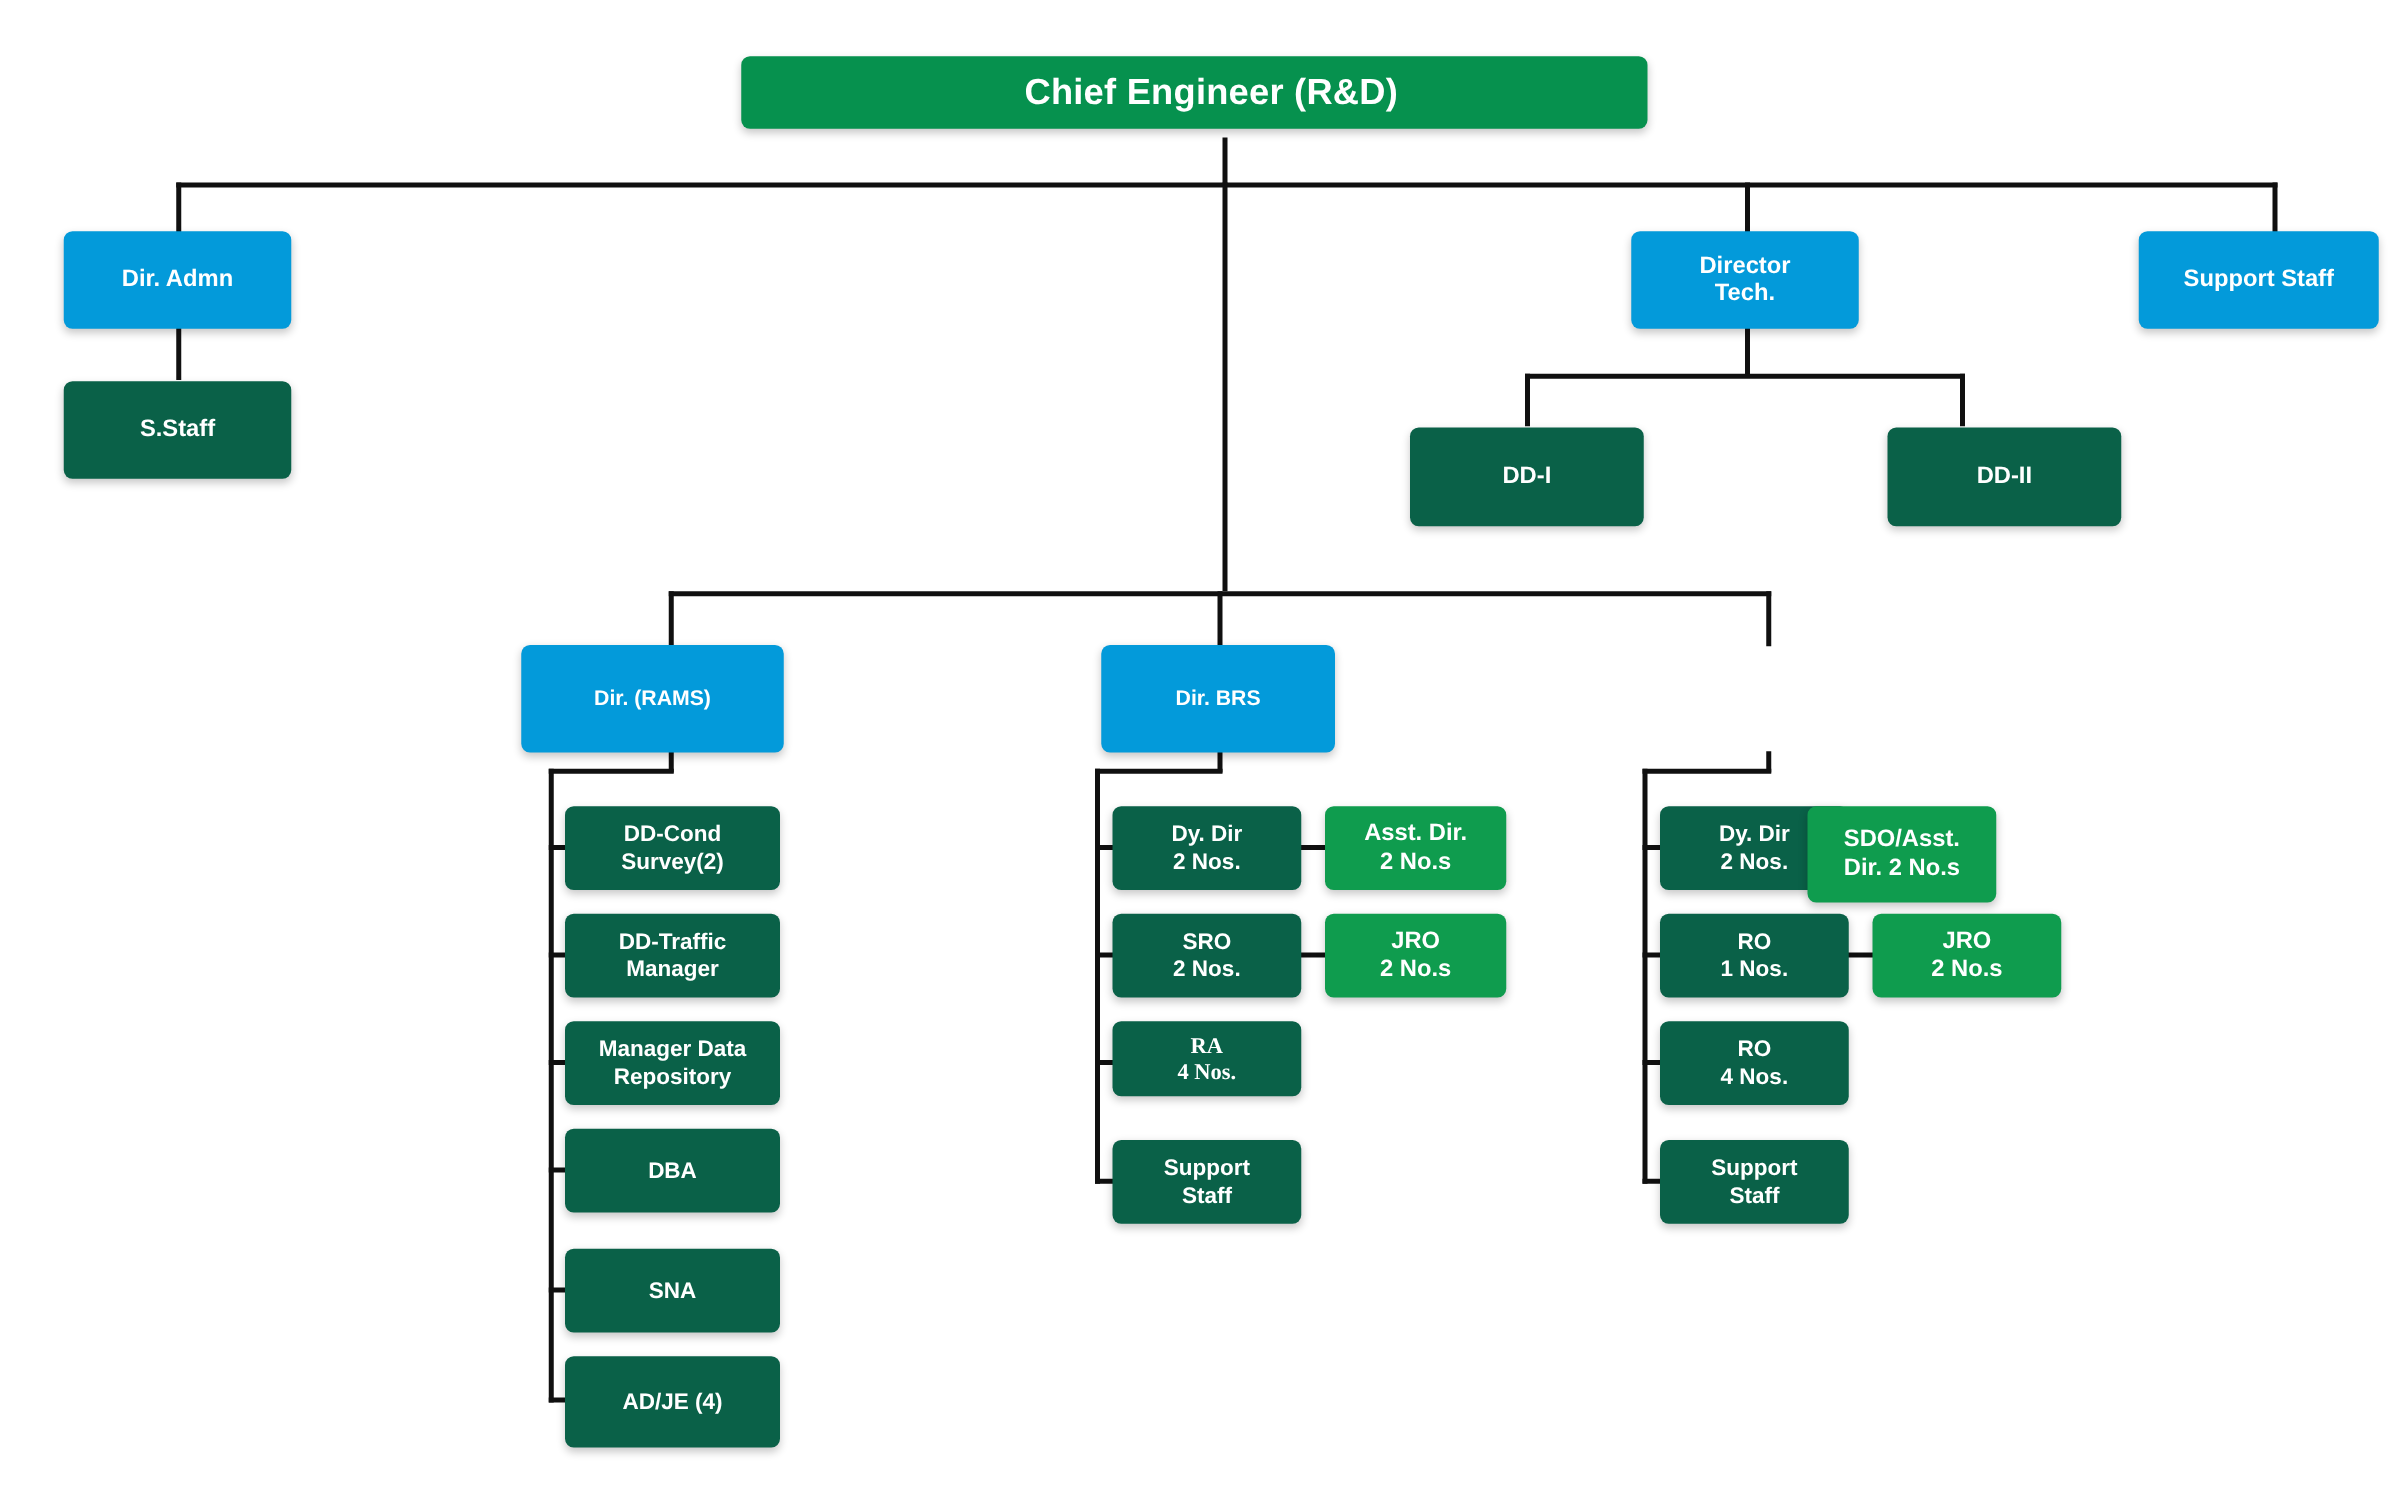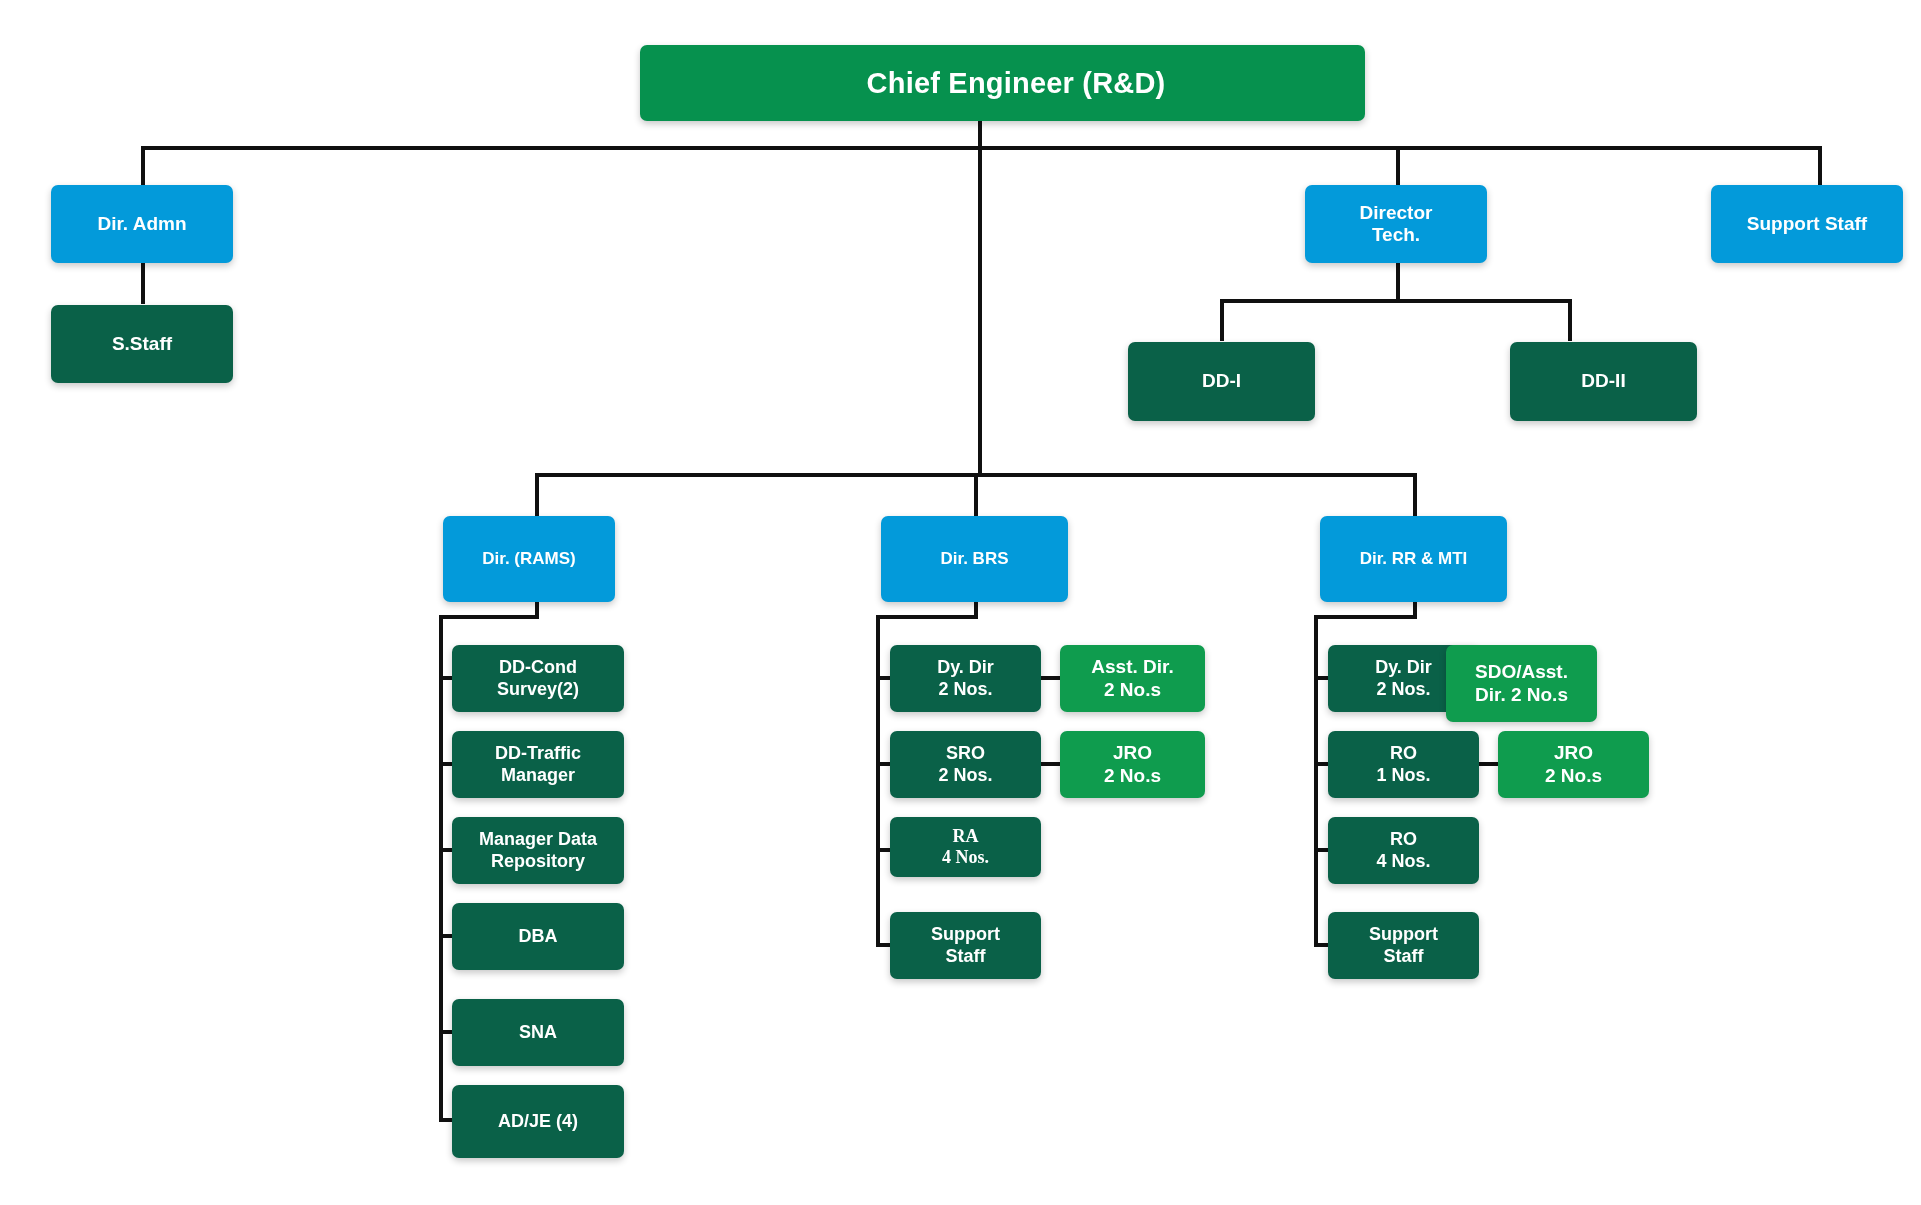--- a/index.html
+++ b/index.html
@@ -89,7 +89,7 @@
   <div class="line hline" style="left:1478px;top:676px;width:32px;height:4px;"></div>
   <div class="line hline" style="left:1478px;top:762px;width:32px;height:4px;"></div>
 
-  <div class="node root" style="left:640px;top:45px;width:725px;height:76px;padding-left:31px;">Chief Engineer (R&amp;D)</div>
+  <div class="node root" style="left:593px;top:45px;width:725px;height:58px;padding-left:31px;">Chief Engineer (R&amp;D)</div>
 
   <div class="node blue big" style="left:51px;top:185px;width:182px;height:78px;">Dir. Admn</div>
 

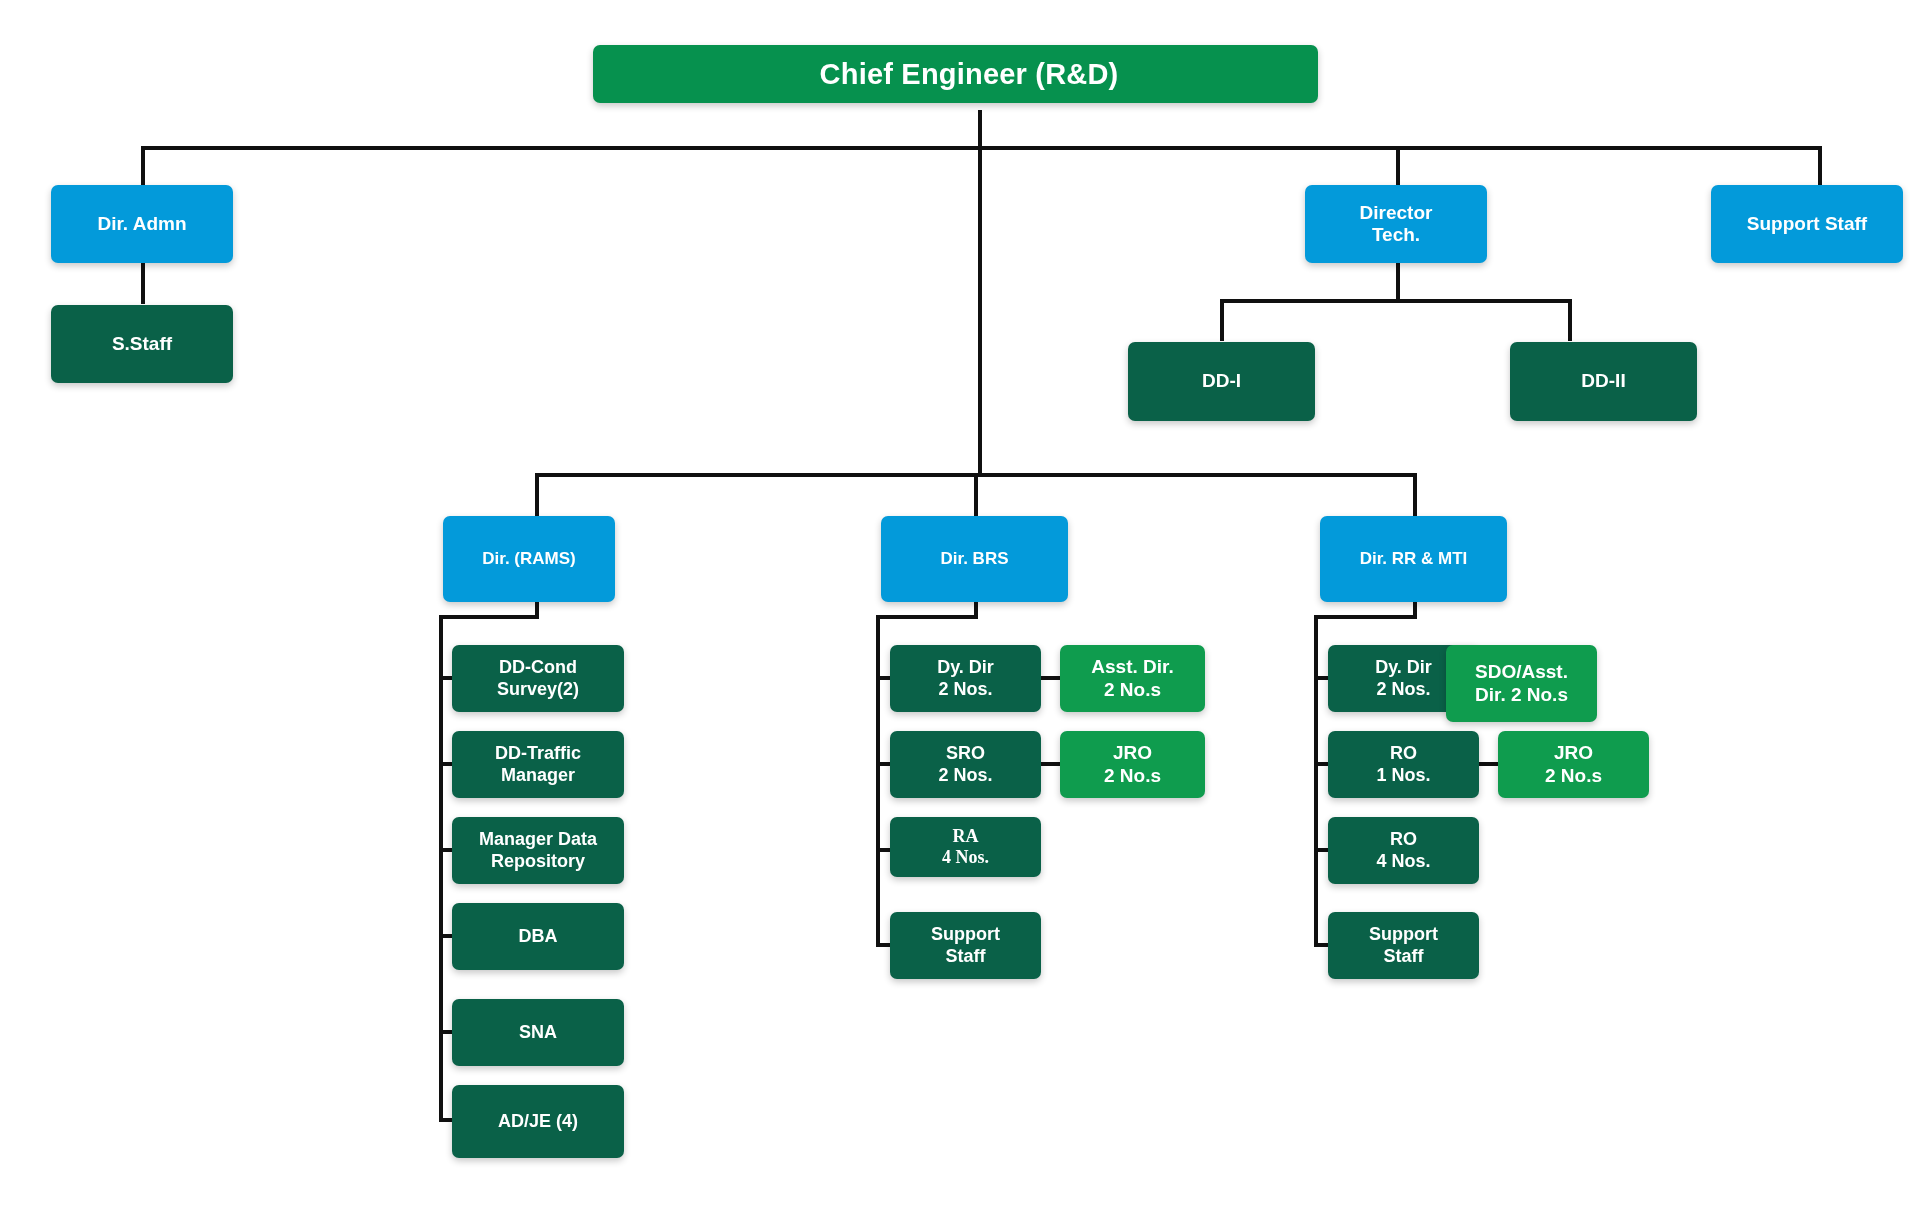--- a/index.html
+++ b/index.html
@@ -104,7 +104,7 @@
 
   <div class="node dgreen" style="left:1474px;top:342px;width:187px;height:79px;margin-left:36px;">DD-II</div>
 
-  <div class="node blue" style="left:443px;top:516px;width:172px;height:86px;">Dir. (RAMS)</div>
+  <div class="node blue" style="left:417px;top:516px;width:210px;height:86px;">Dir. (RAMS)</div>
   <div class="node blue" style="left:881px;top:516px;width:187px;height:86px;">Dir. BRS</div>
   <div class="node blue" style="left:1320px;top:516px;width:187px;height:86px;">Dir.  RR &amp; MTI</div>
 

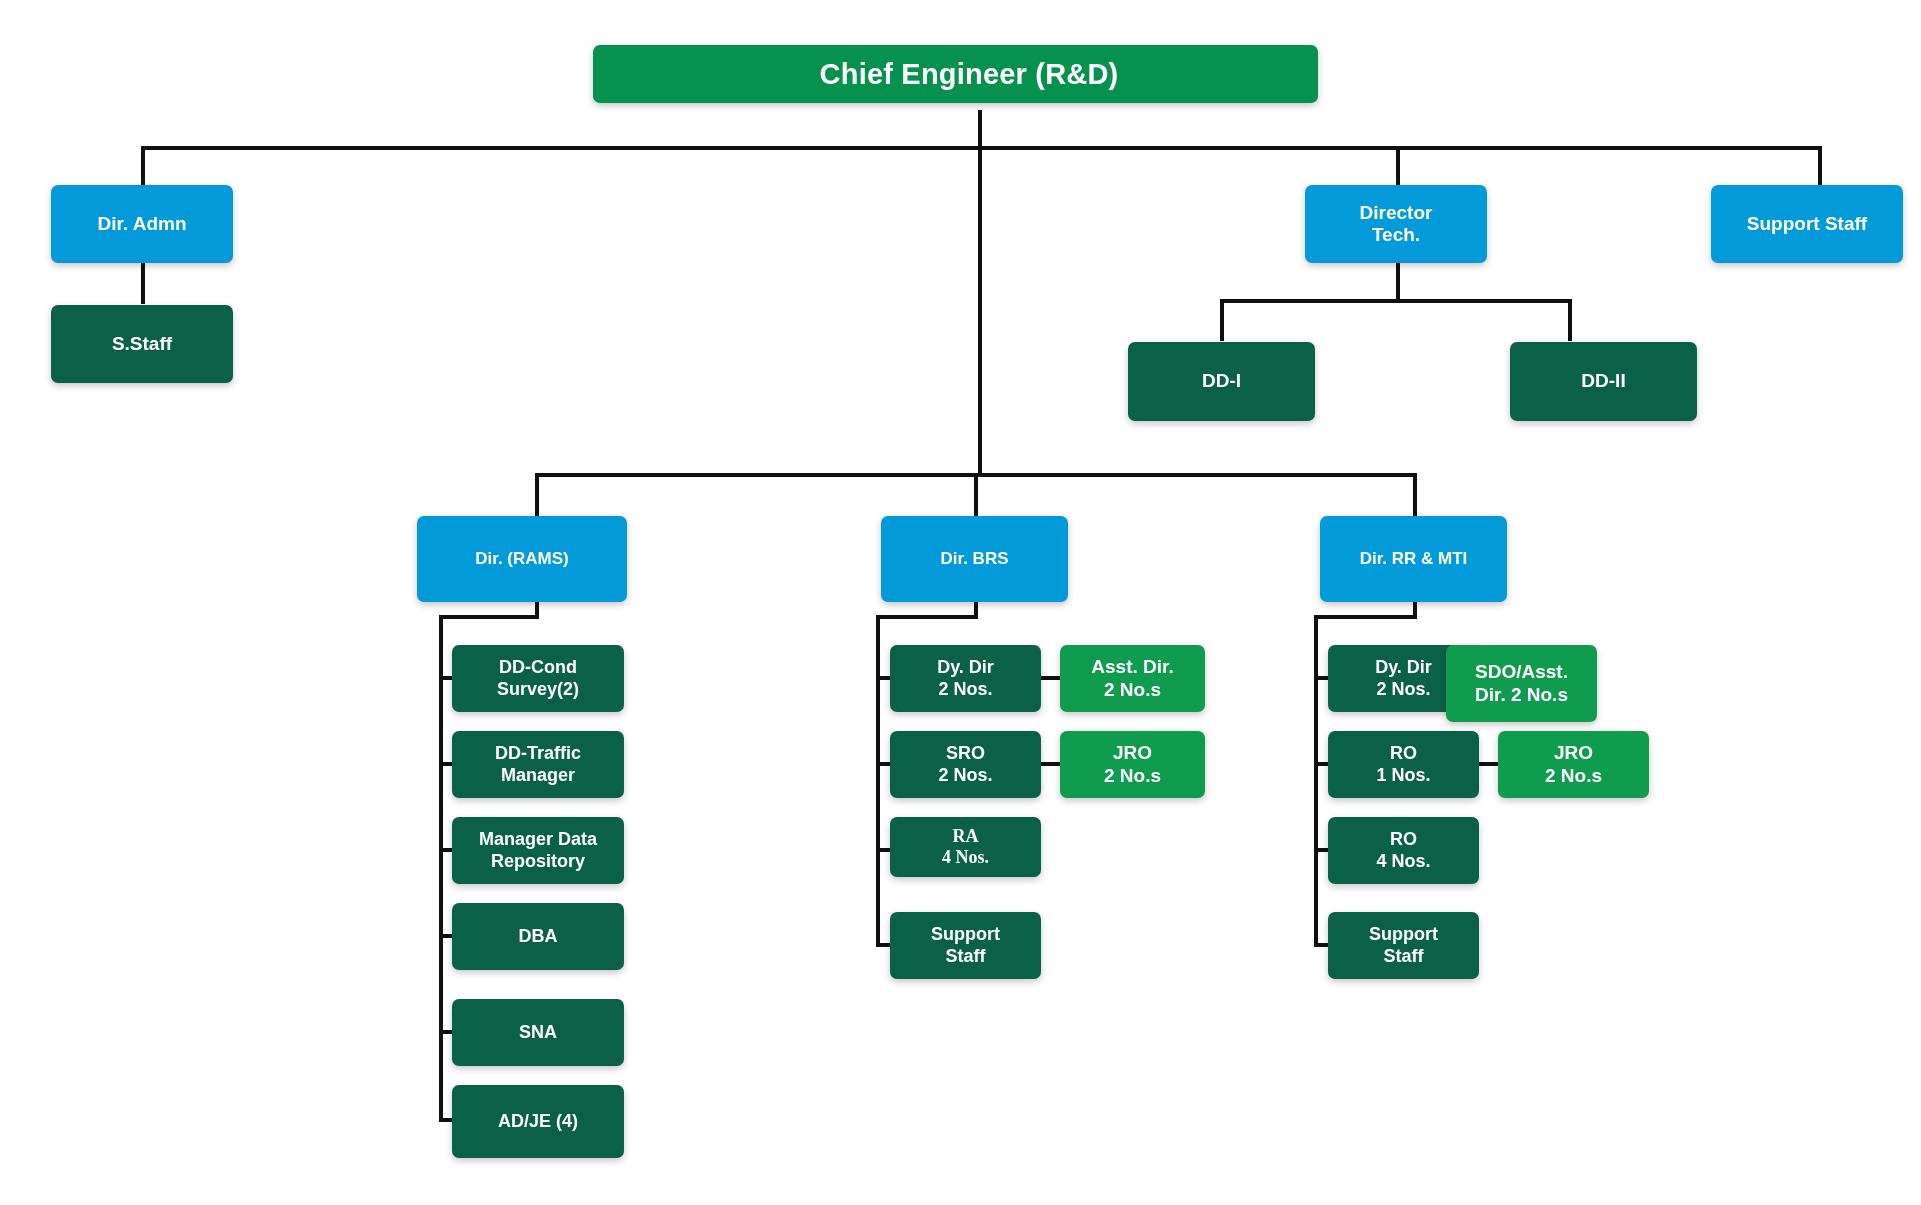--- a/index.html
+++ b/index.html
@@ -106,7 +106,6 @@
 
   <div class="node blue" style="left:417px;top:516px;width:210px;height:86px;">Dir. (RAMS)</div>
   <div class="node blue" style="left:881px;top:516px;width:187px;height:86px;">Dir. BRS</div>
-  <div class="node blue" style="left:1320px;top:516px;width:187px;height:86px;">Dir.  RR &amp; MTI</div>
 
   <div class="node dgreen small" style="left:452px;top:645px;width:172px;height:67px;">DD-Cond
 Survey(2)</div>

